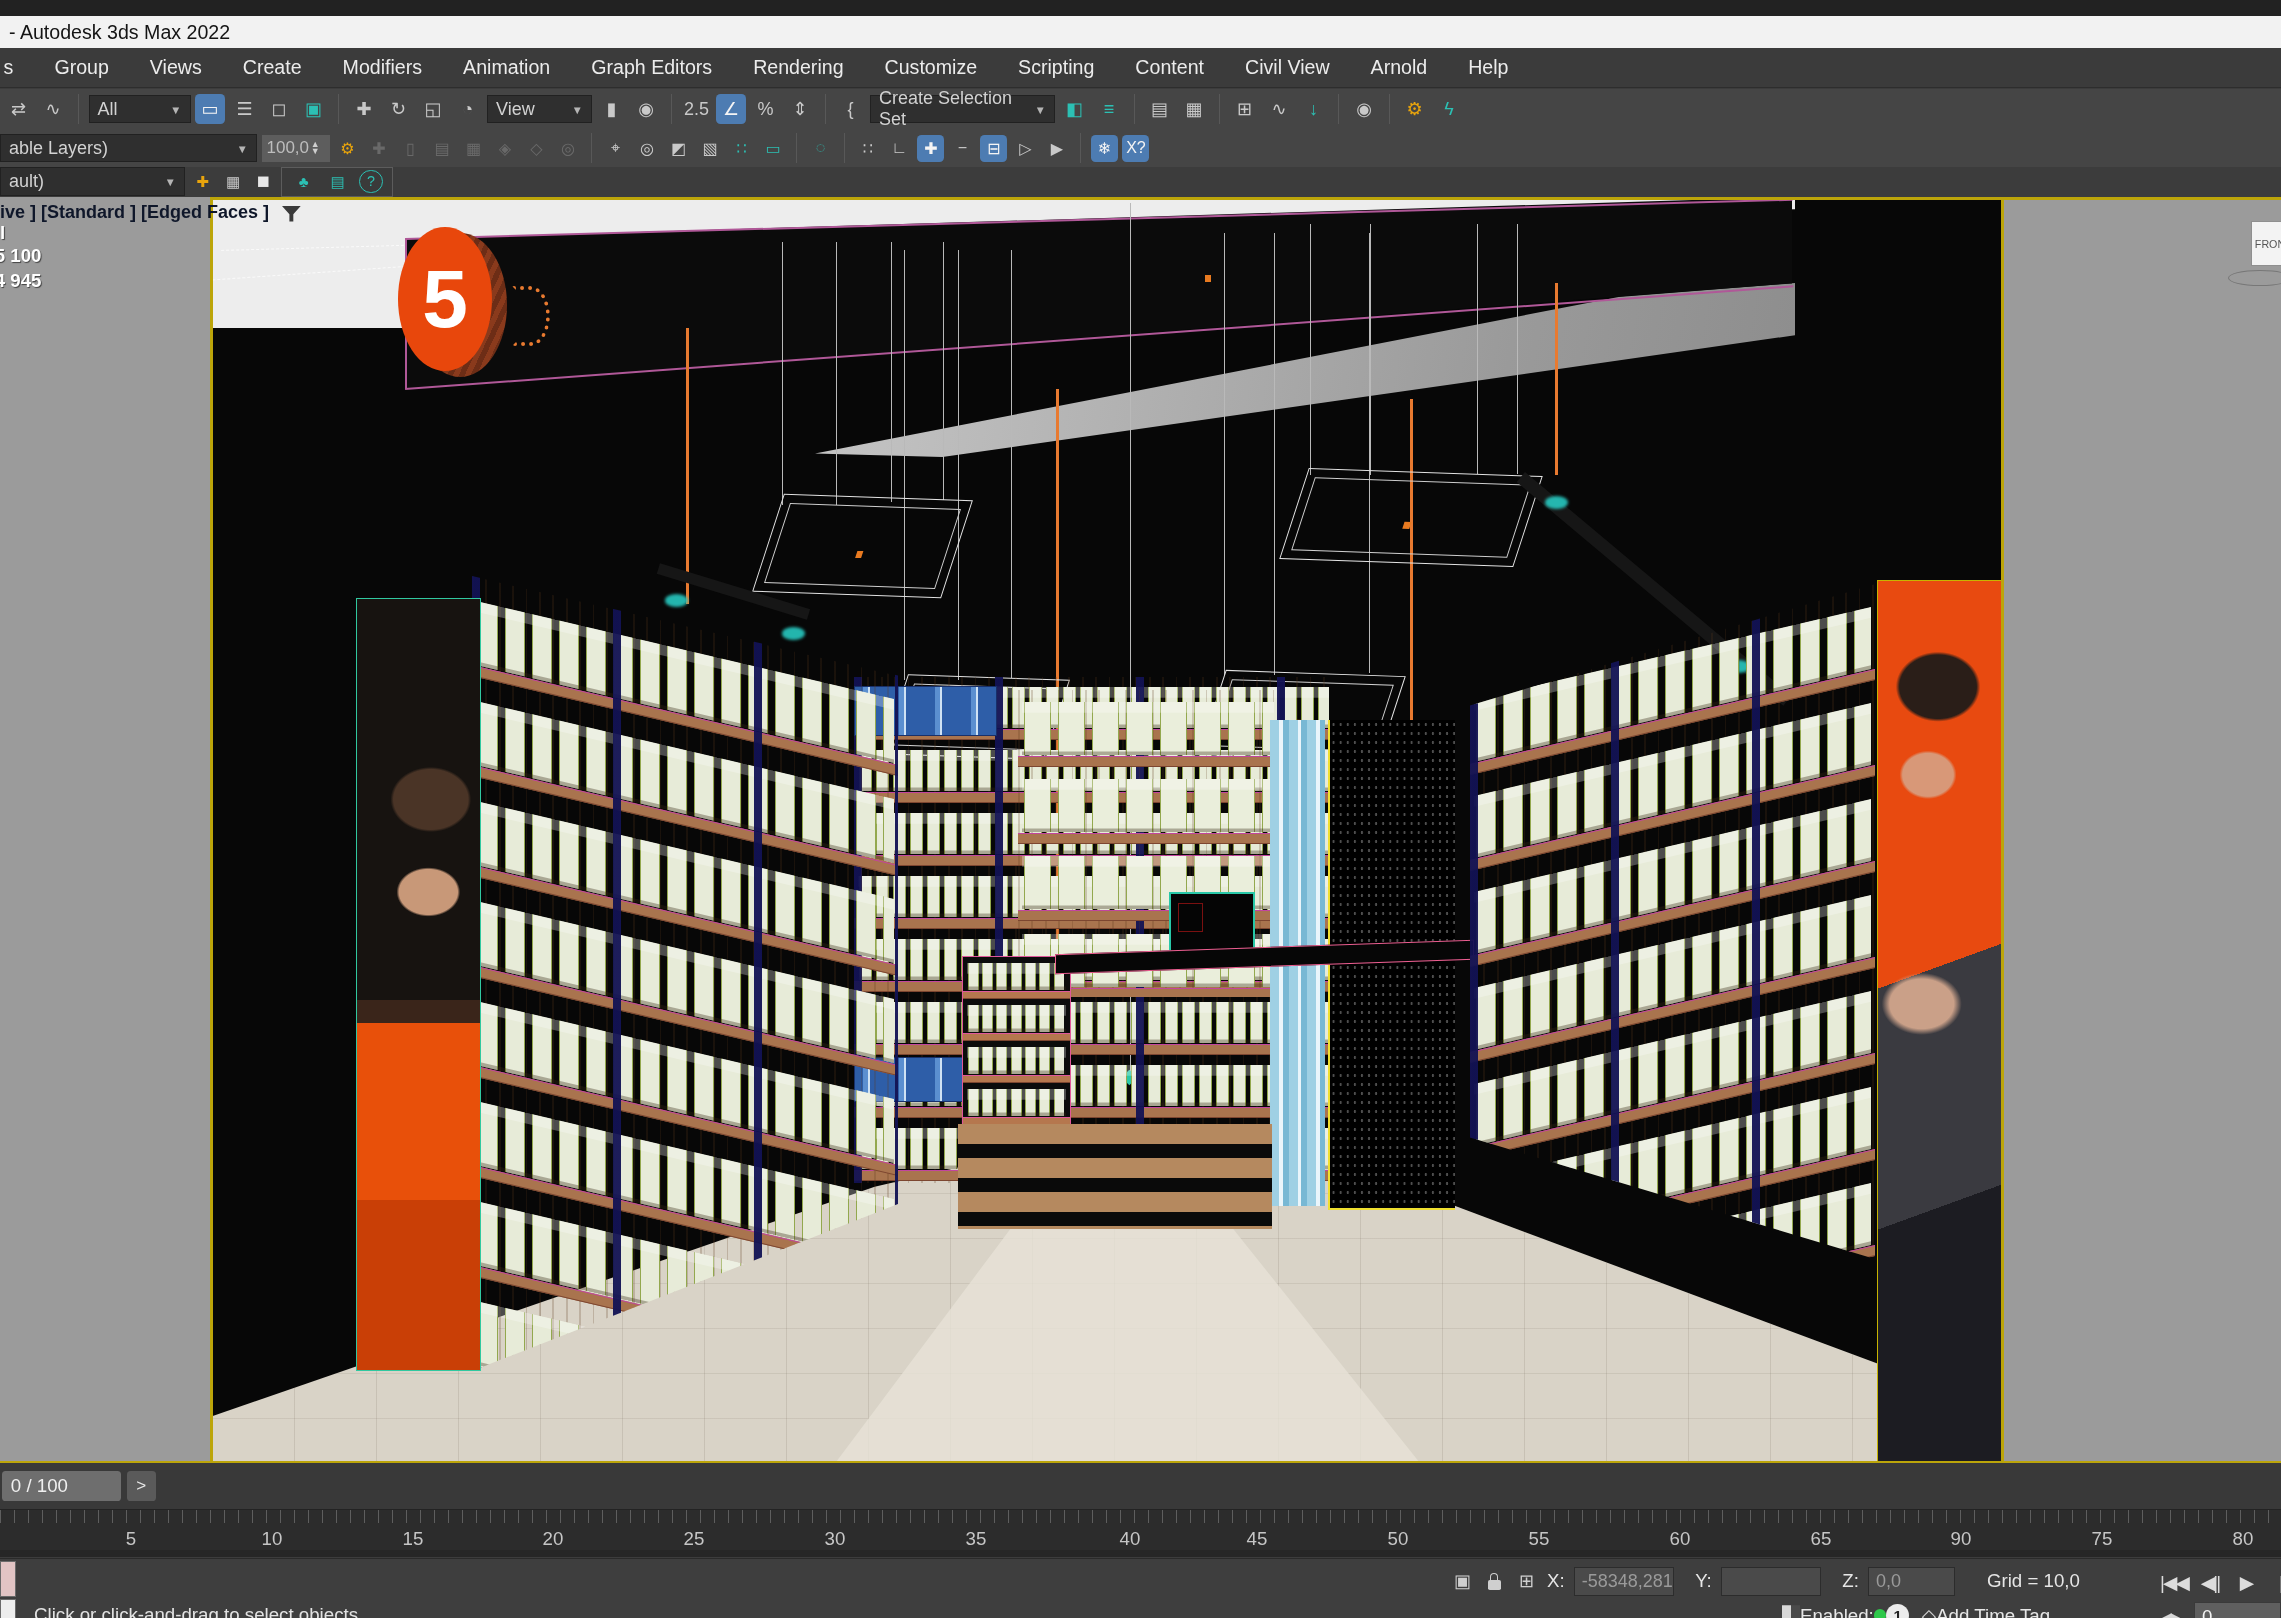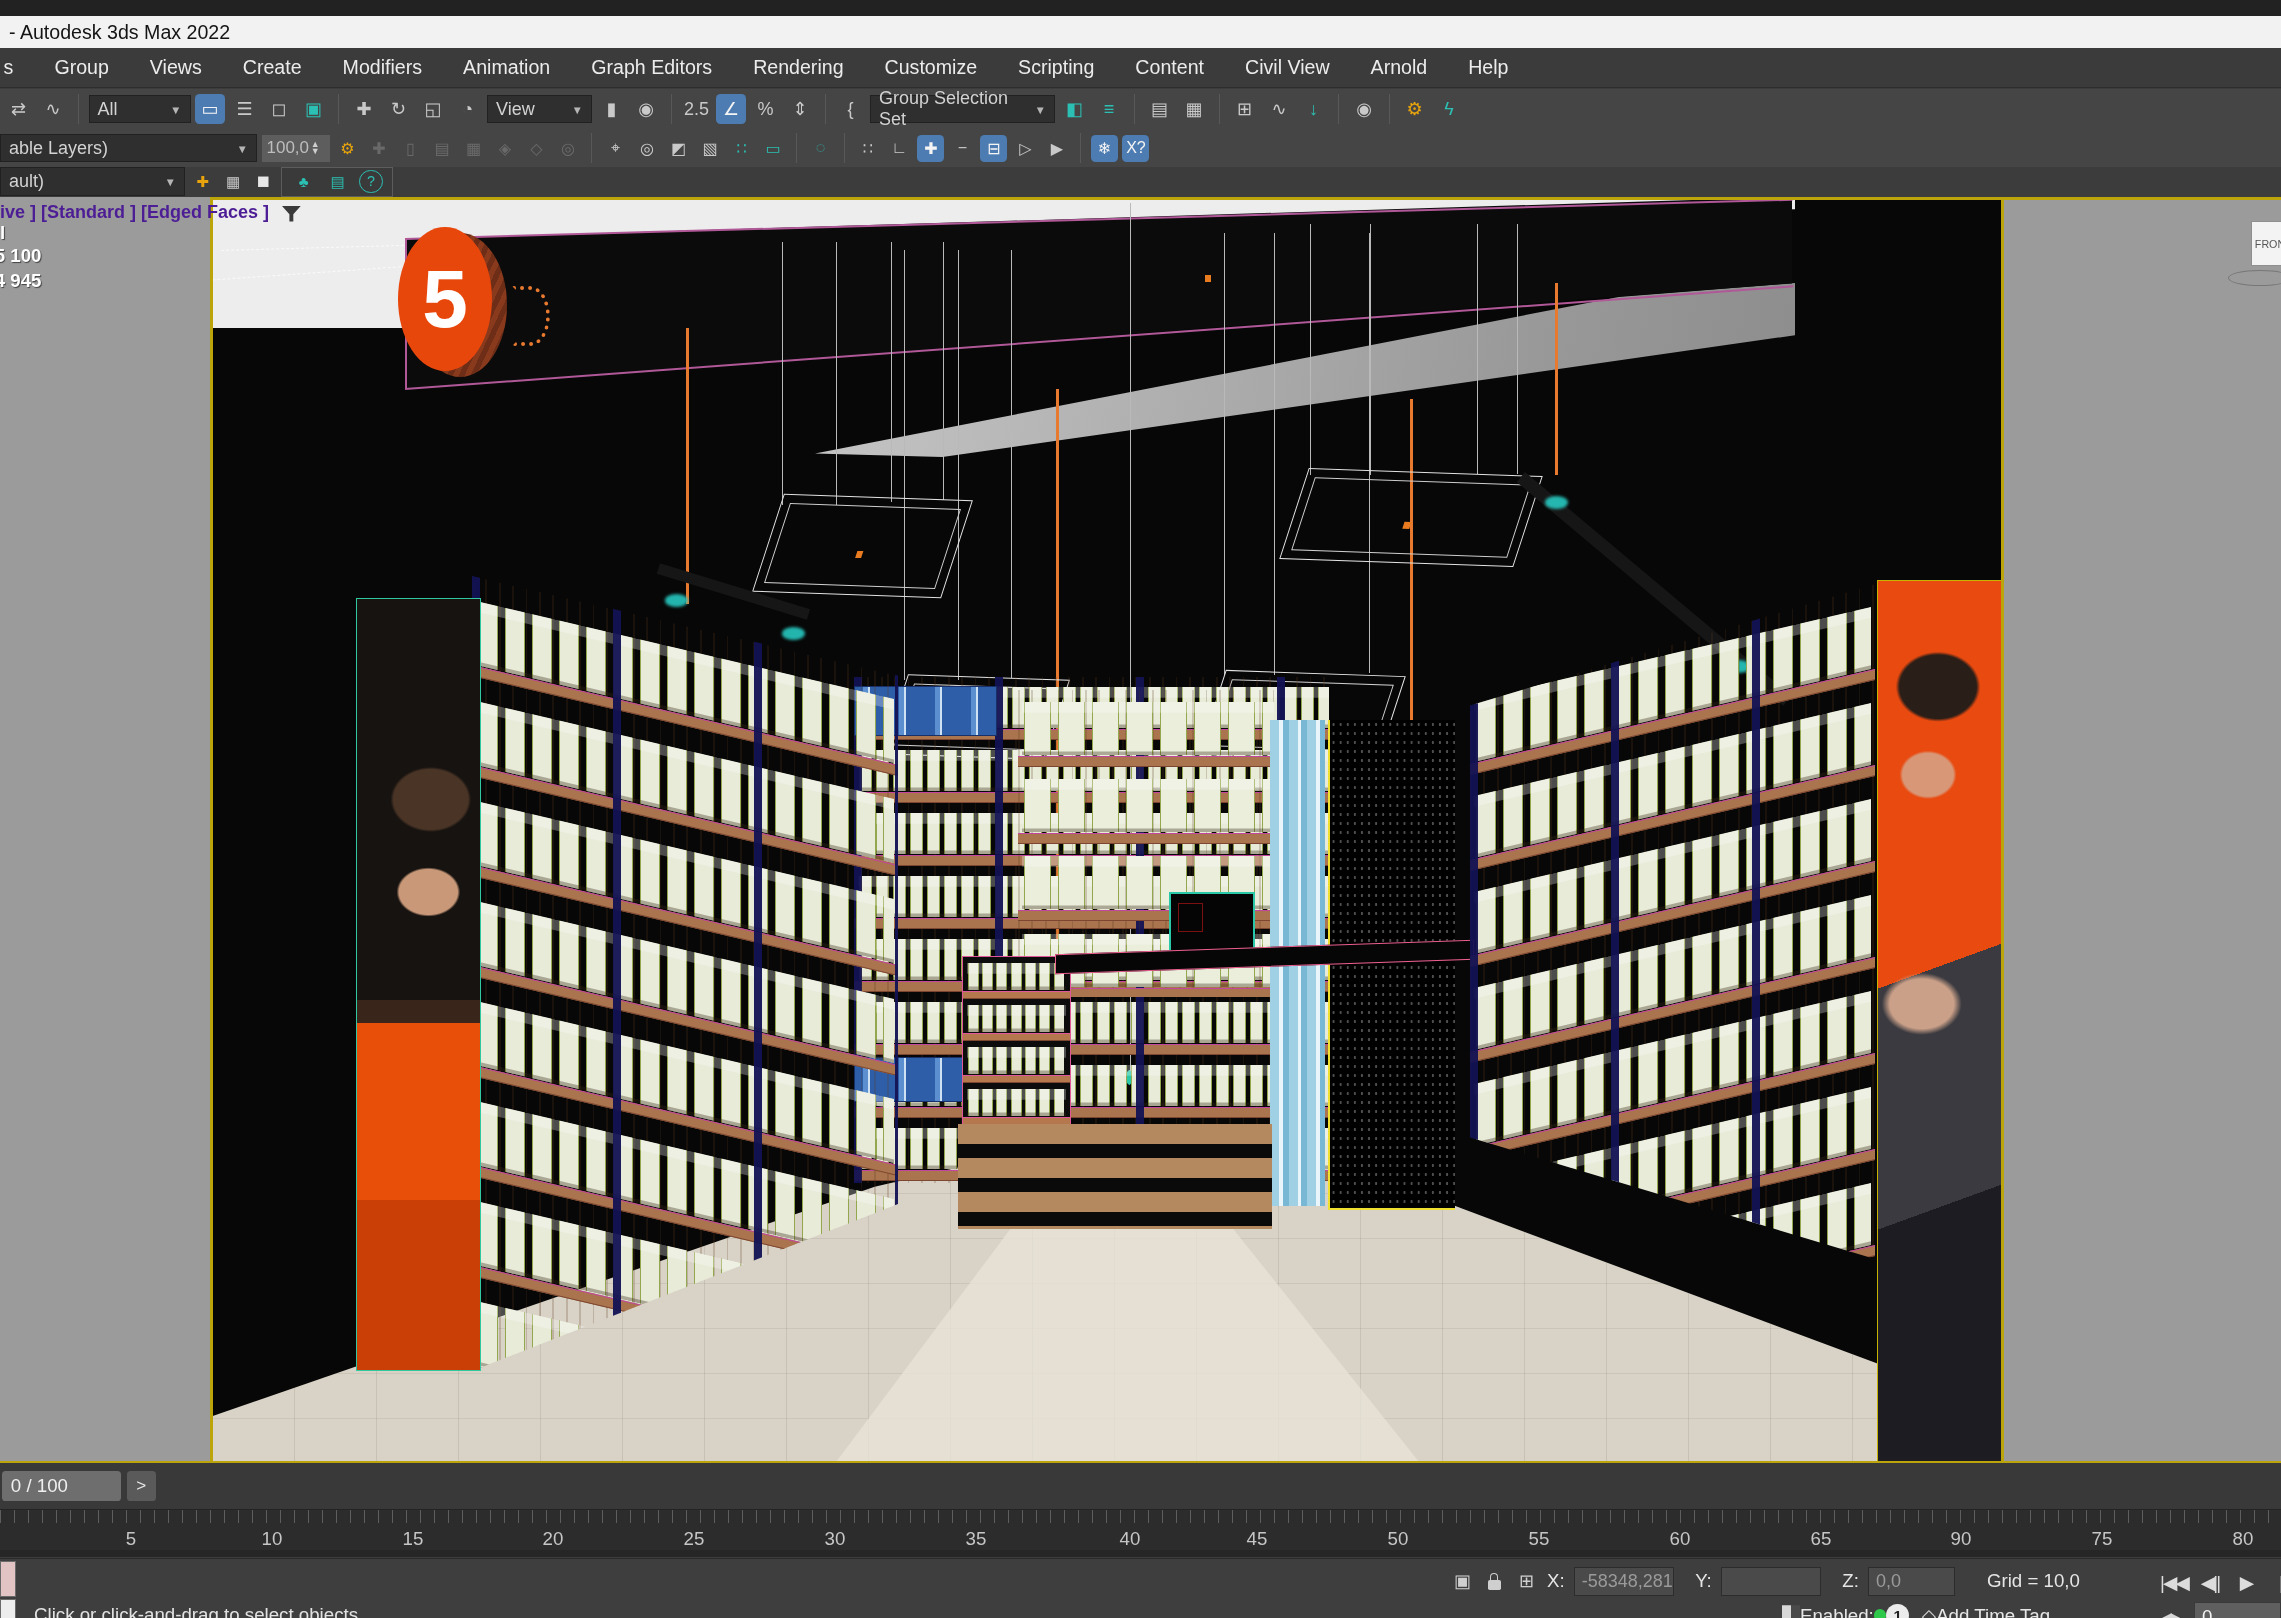--- a/index.html
+++ b/index.html
@@ -238,7 +238,7 @@
         <span class="tbtn">{</span>
       </span>
     <span class="dd dd-selset">
-      <span>Group Selection Set</span>
+      <span>Create Selection Set</span>
       <span class="arr">▼</span>
     </span>
     <span class="tb" style="gap:4.5px">

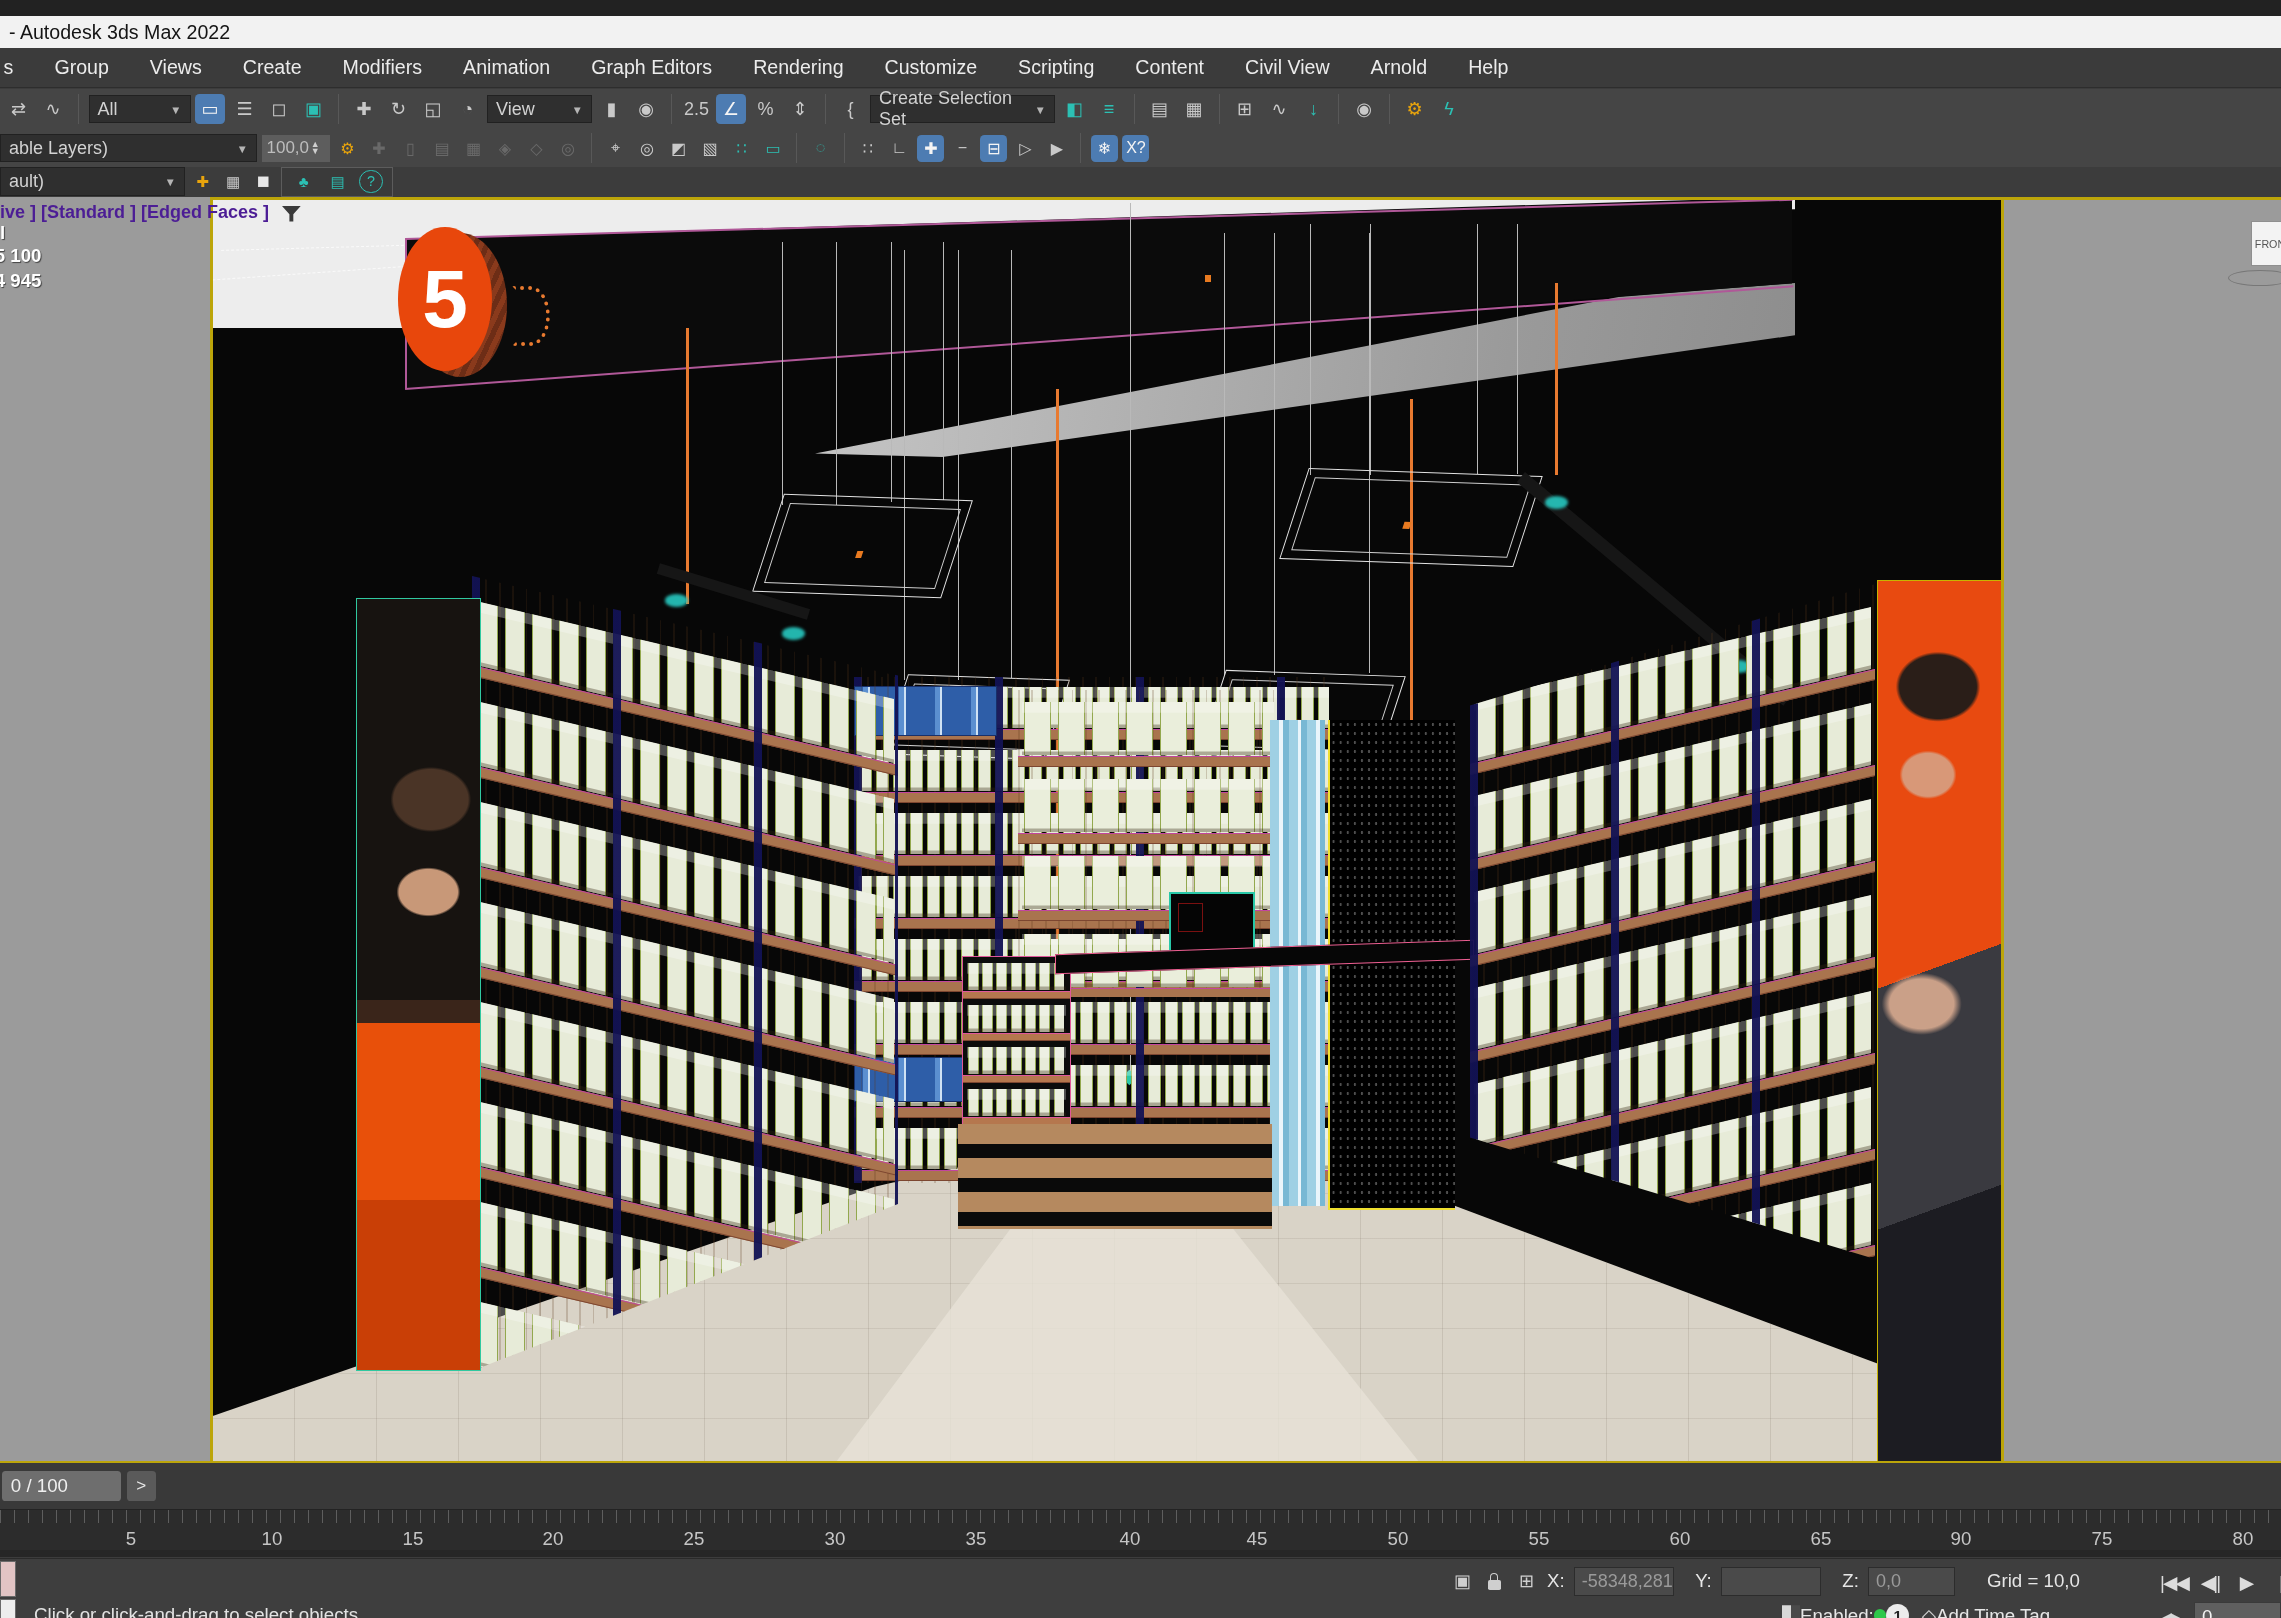--- a/index.html
+++ b/index.html
@@ -45,7 +45,7 @@
   .vp-area{left:0;top:181px;width:2281px;height:1266px;background:#9b9b9b;}
   .vp-render{left:212px;top:0;width:1791px;height:1266px;background:#070707;overflow:hidden;}
   .vline{background:#bca50a;}
-  .vp-label{left:0;top:5.3px;color:#4c1d95;font-size:18px;font-weight:bold;white-space:nowrap;z-index:40;}
+  .vp-label{left:0;top:5.3px;color:#0f172a;font-size:18px;font-weight:bold;white-space:nowrap;z-index:40;}
   .funnel{display:inline-block;width:19.6px;height:16px;background:#3a3a3a;margin-left:12.5px;vertical-align:middle;
           clip-path:polygon(0 0,100% 0,60% 55%,60% 100%,40% 100%,40% 55%);}
   .vp-stats{color:#fff;font-weight:bold;font-size:18.7px;text-shadow:0.9px 0.9px 0.9px #444;z-index:40;white-space:nowrap;}

